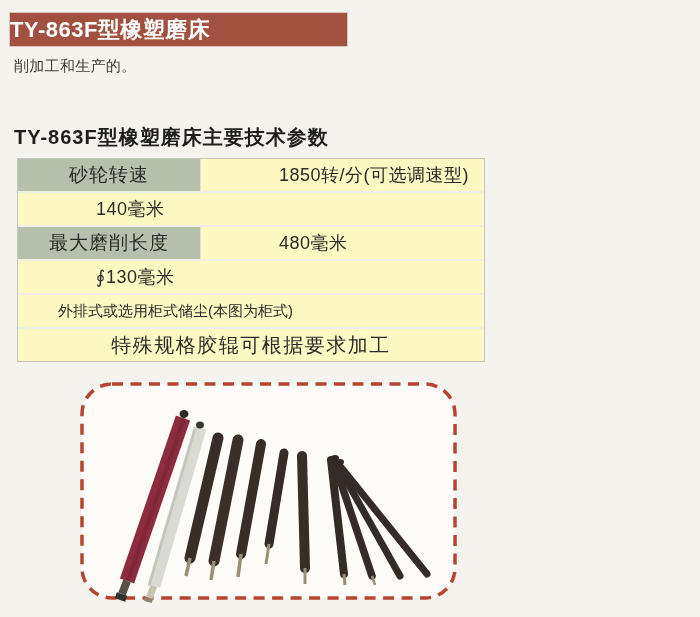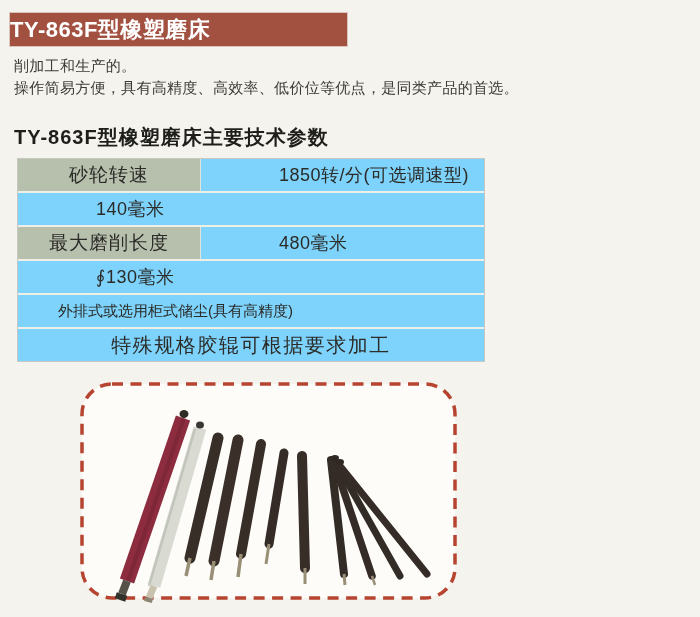--- a/index.html
+++ b/index.html
@@ -69,7 +69,6 @@
 
 <div class="description">
   <div class="desc-line">削加工和生产的。</div>
-  <div class="desc-line">操作简易方便，具有高精度、高效率、低价位等优点，是同类产品的首选。</div>
 </div>
 
 <div class="section-heading">TY-863F型橡塑磨床主要技术参数</div>

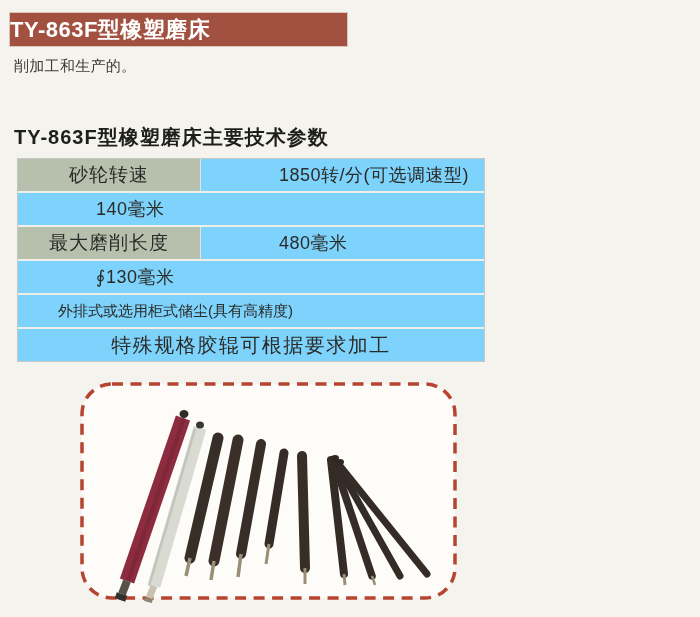--- a/index.html
+++ b/index.html
@@ -32,7 +32,7 @@
   }
   .spec-table{
     position:absolute;left:17px;top:158px;width:466px;
-    border:1px solid #c8c8c2;background:#7dd3fc;
+    border:1px solid #c8c8c2;background:#fef9c3;
   }
   .spec-row{
     display:flex;height:32px;border-bottom:2px solid #efeee7;

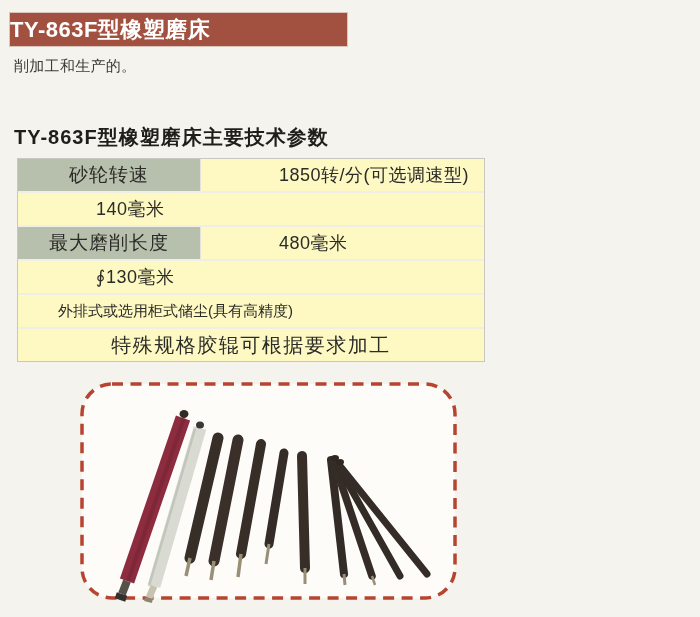--- a/index.html
+++ b/index.html
@@ -89,7 +89,7 @@
     <div class="spec-value">∮130毫米</div>
   </div>
   <div class="spec-row">
-    <div class="spec-value small">外排式或选用柜式储尘(具有高精度)</div>
+    <div class="spec-value small">外排式或选用柜式储尘(本图为柜式)</div>
   </div>
   <div class="spec-footer">特殊规格胶辊可根据要求加工</div>
 </div>

